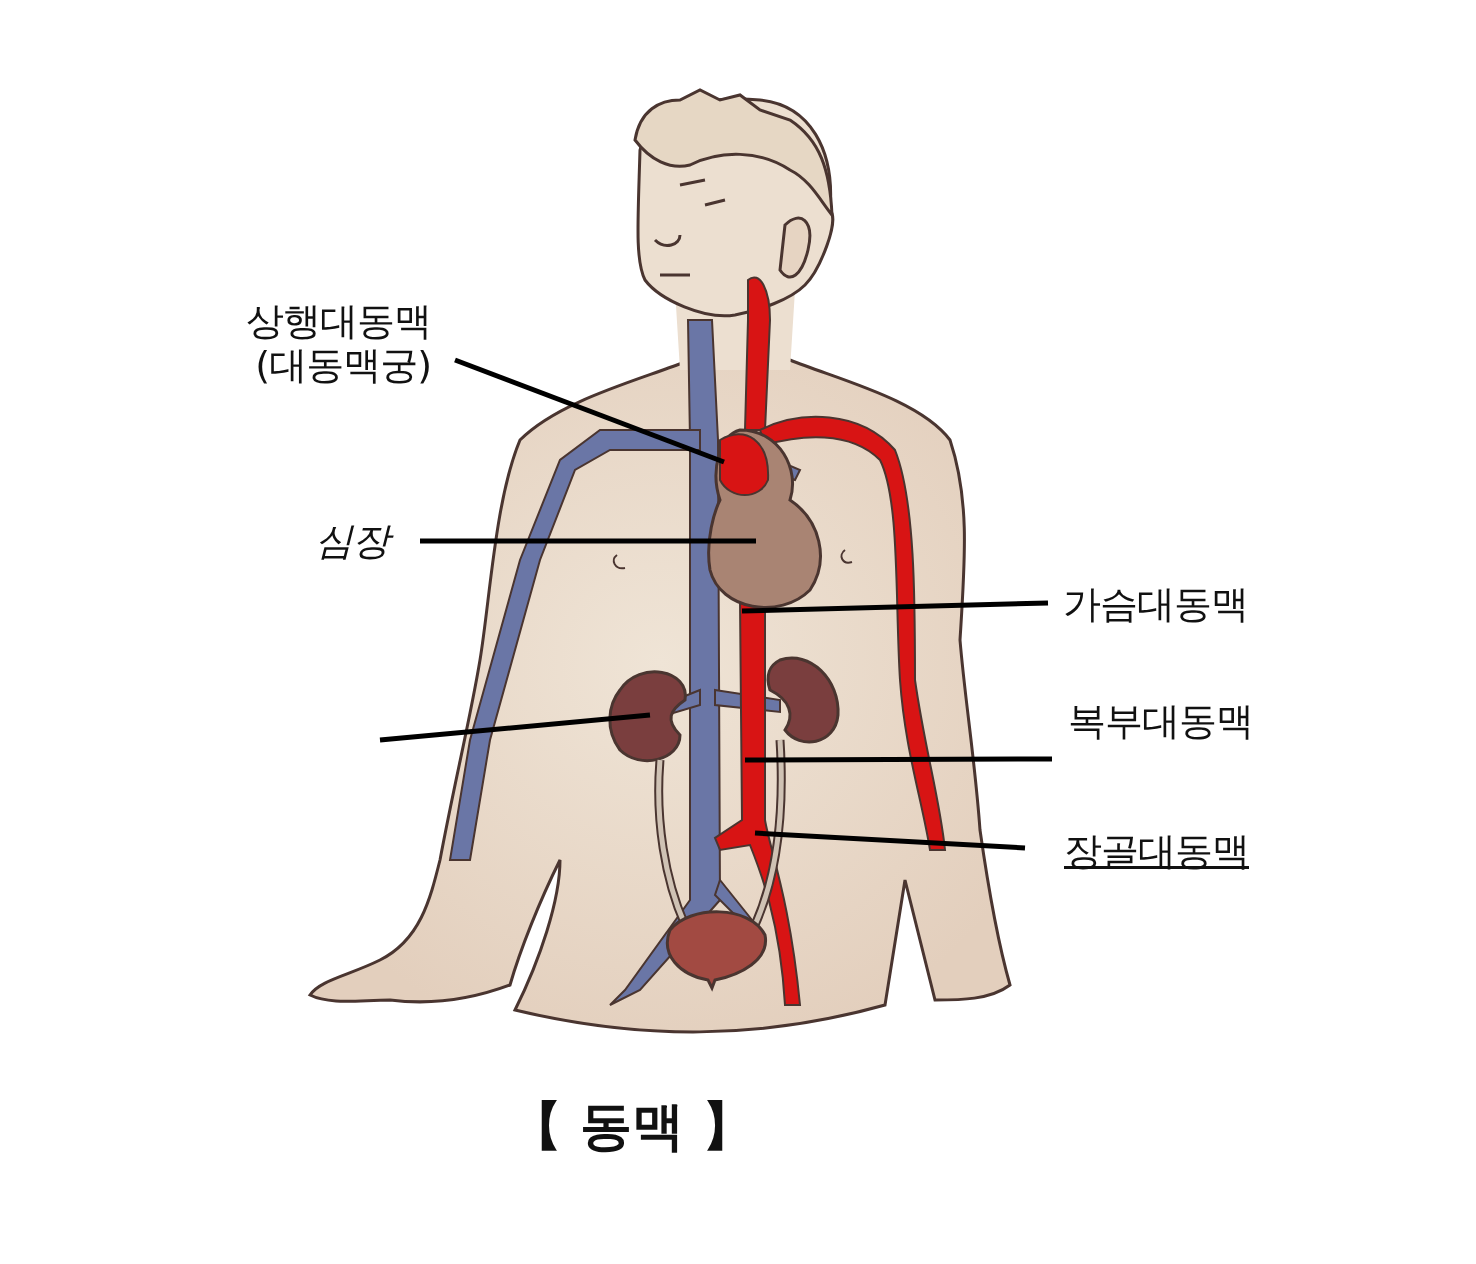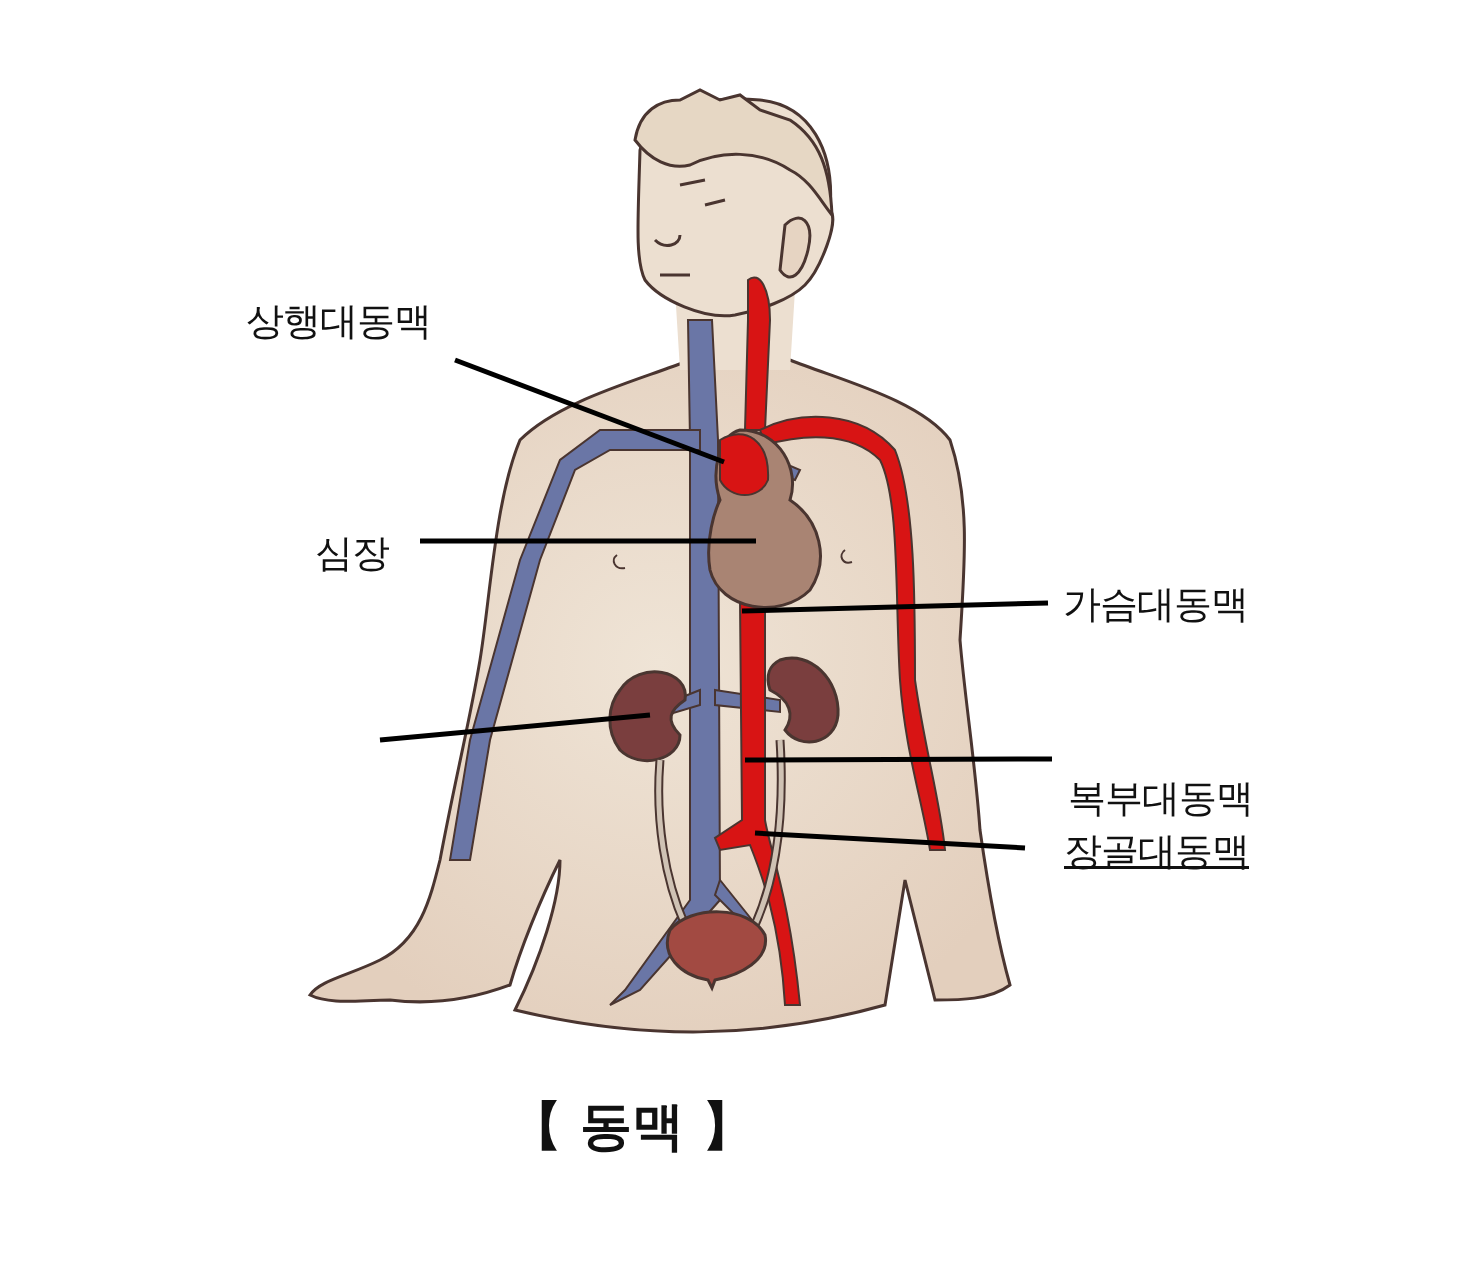--- a/index.html
+++ b/index.html
@@ -89,6 +89,7 @@
 
   <div class="label" style="left:246px; top:300px;text-align:right;">
     <div>상행대동맥</div>
+    <div>(대동맥궁)</div>
   </div>
   <div class="label" style="left:315px; top:532px;">심장</div>
   <div class="label" style="left:1063px; top:583px;text-align:center;">가슴대동맥</div>

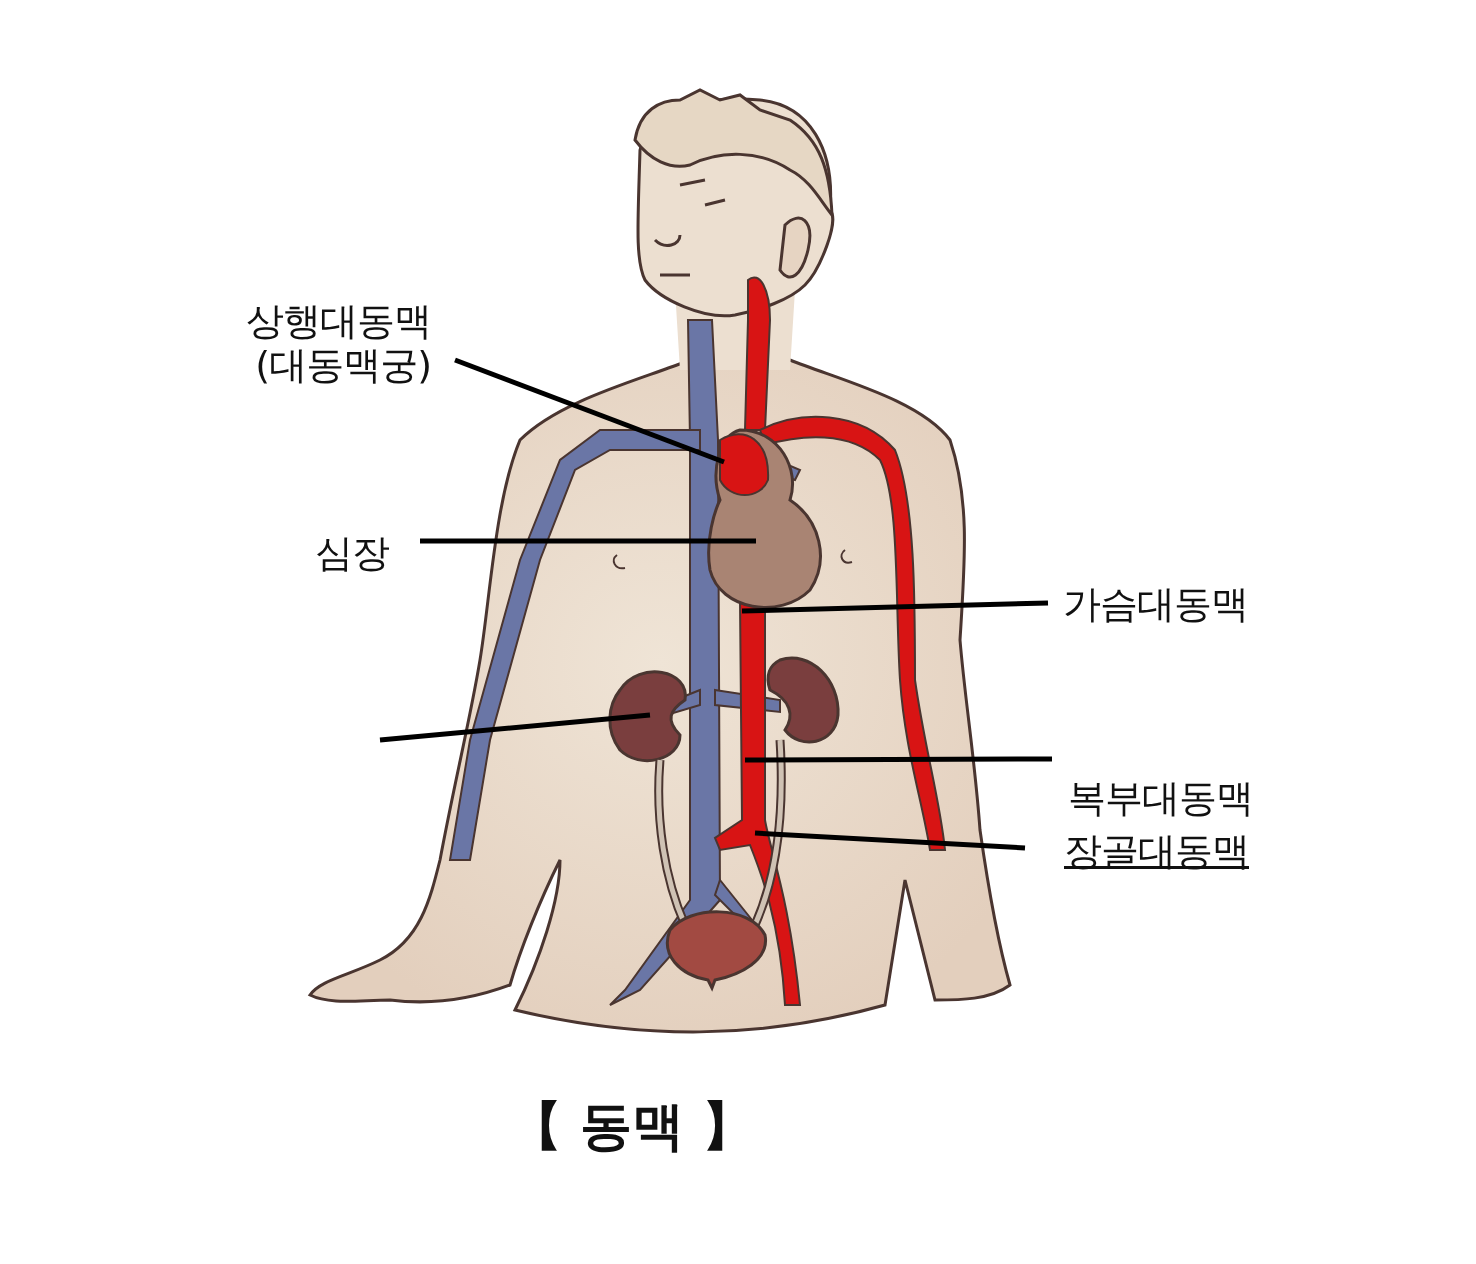--- a/index.html
+++ b/index.html
@@ -91,7 +91,7 @@
     <div>상행대동맥</div>
     <div>(대동맥궁)</div>
   </div>
-  <div class="label" style="left:315px; top:532px;">심장</div>
+  <div class="label" style="left:315px; top:520px;font-style:italic;">심장</div>
   <div class="label" style="left:1063px; top:583px;text-align:center;">가슴대동맥</div>
   <div class="label" style="left:1068px; top:777px;">복부대동맥</div>
   <div class="label" style="left:1064px; top:830px;text-decoration:underline;">장골대동맥</div>

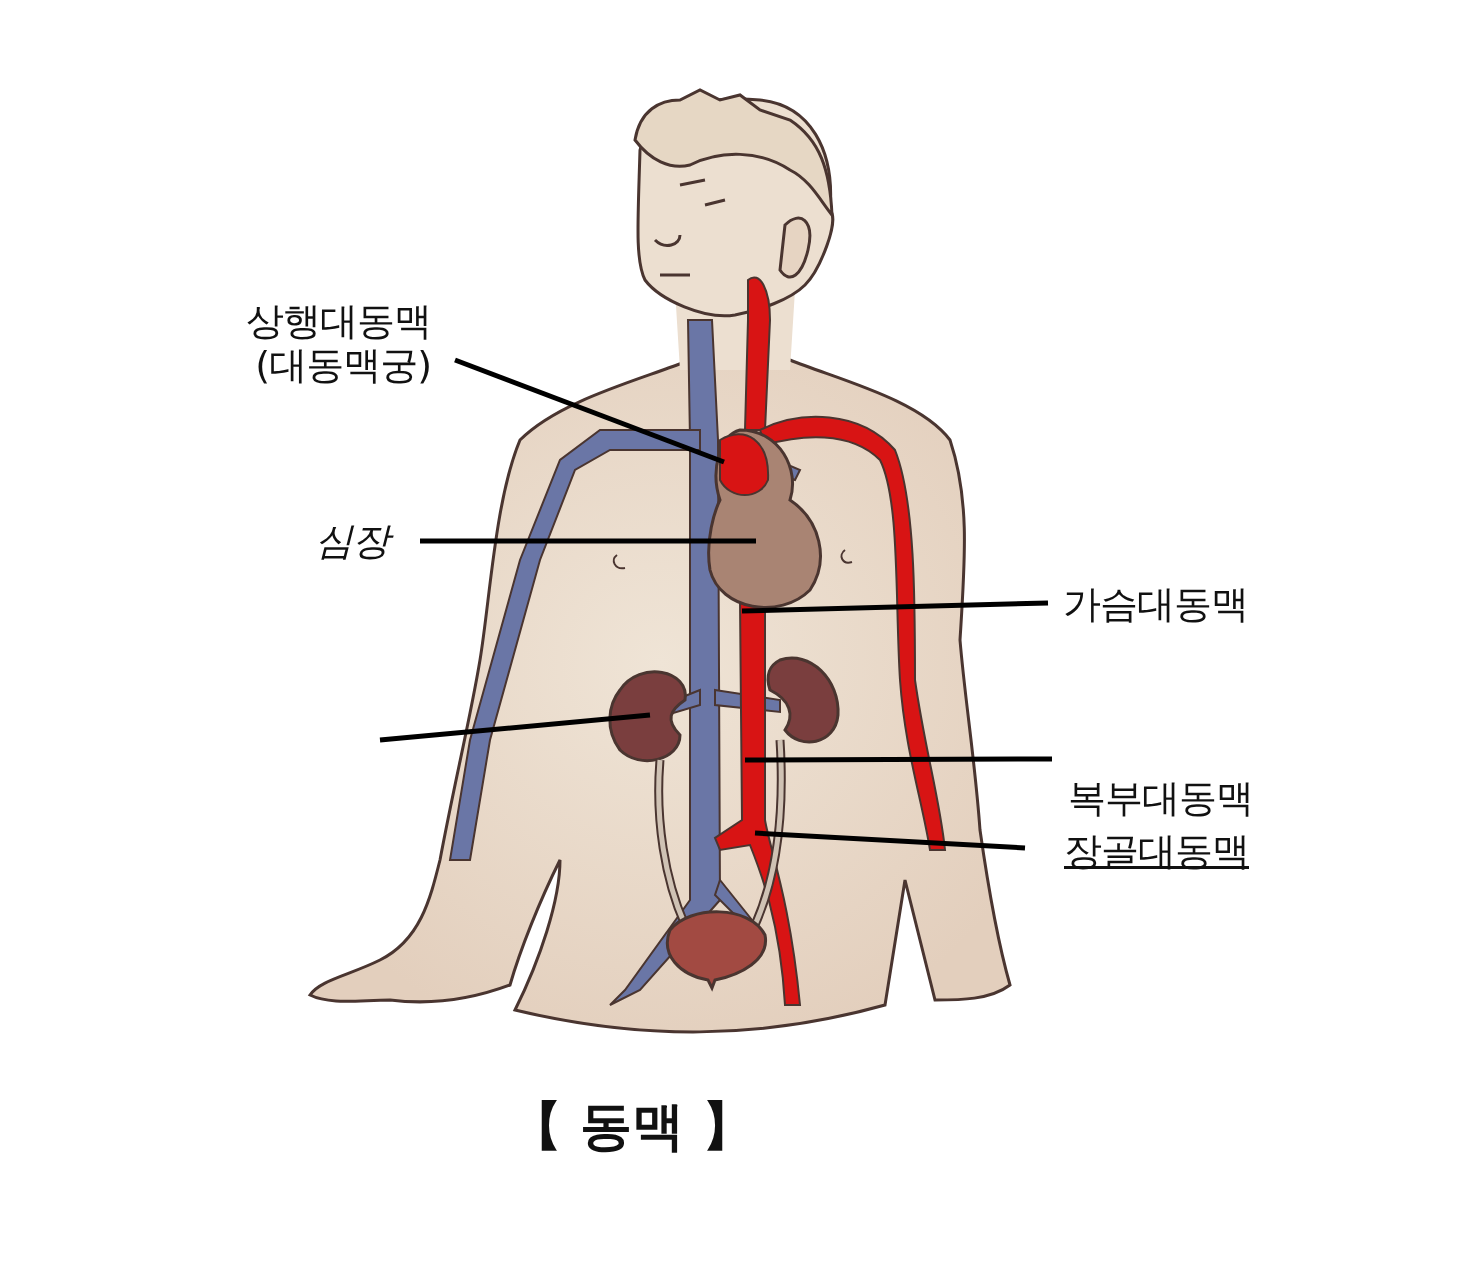--- a/index.html
+++ b/index.html
@@ -93,7 +93,7 @@
   </div>
   <div class="label" style="left:315px; top:520px;font-style:italic;">심장</div>
   <div class="label" style="left:1063px; top:583px;text-align:center;">가슴대동맥</div>
-  <div class="label" style="left:1068px; top:777px;">복부대동맥</div>
+  <div class="label" style="left:1068px; top:700px;">복부대동맥</div>
   <div class="label" style="left:1064px; top:830px;text-decoration:underline;">장골대동맥</div>
 
   <div class="caption">【 동맥 】</div>

